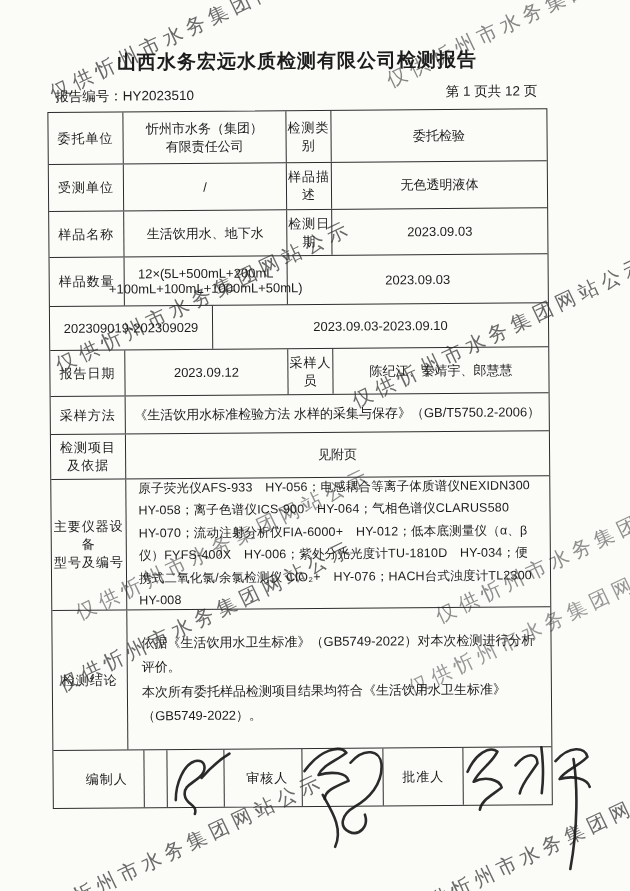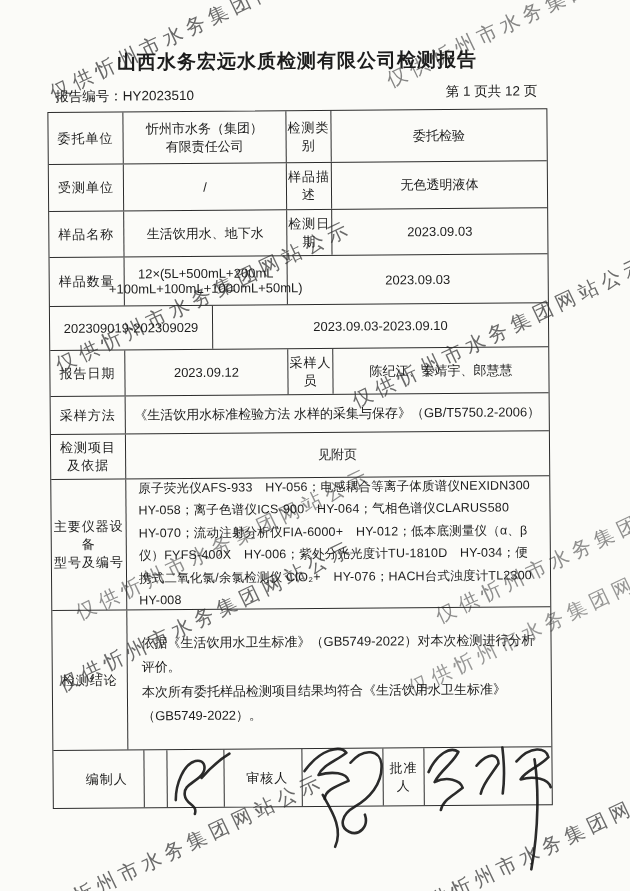--- a/index.html
+++ b/index.html
@@ -73,7 +73,7 @@
 
   
   .s1{width:75px;margin-left:16px;} .s2{width:23px;} .s3{width:57px;} .s4{width:78px;padding-left:8px;}
-  .s5{width:81px;} .s6{width:41px;} .s7{flex:1;}
+  .s5{width:81px;} .s6{width:80px;} .s7{flex:1;}
   .sig{position:absolute;pointer-events:none;}
   .sig path{fill:none;stroke:#191919;stroke-width:2.6;stroke-linecap:round;stroke-linejoin:round;opacity:0.92;}
   .sig-a{left:-8px;top:-4px;}

